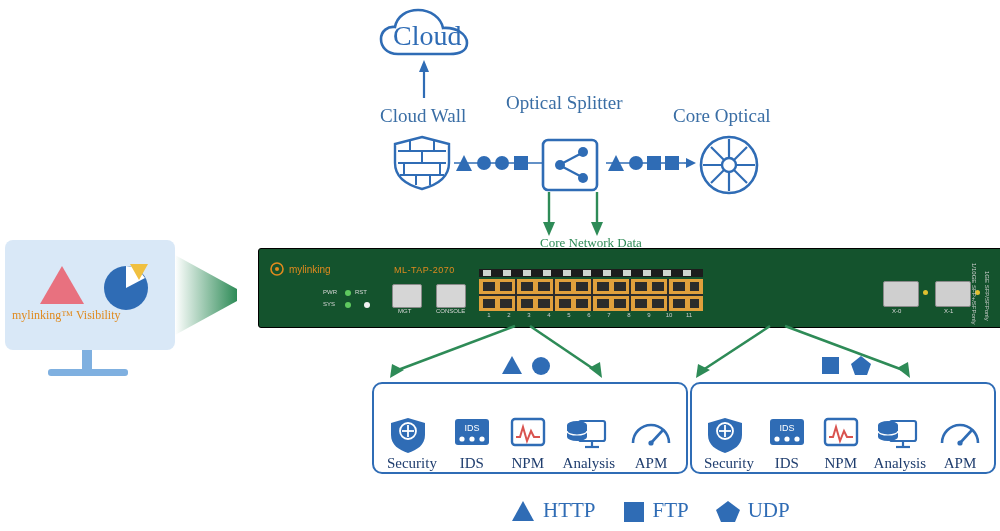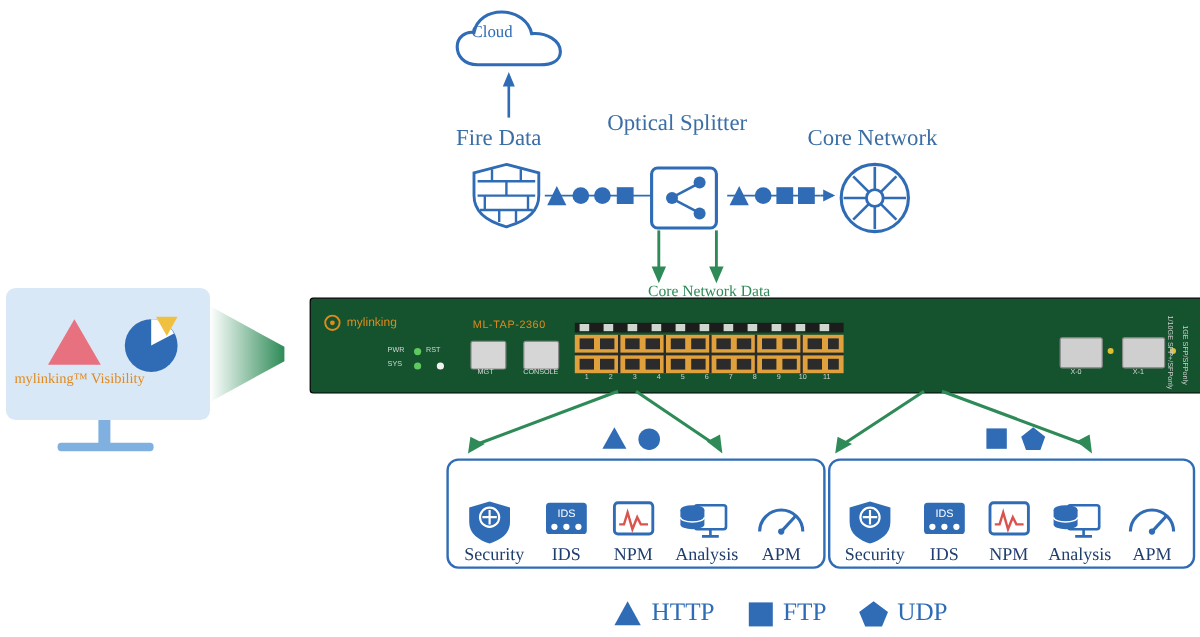--- a/index.html
+++ b/index.html
@@ -6,7 +6,7 @@
   body{width:1000px;height:531px;background:#ffffff;font-family:"Liberation Sans",sans-serif;position:relative;overflow:hidden;}
   .abs{position:absolute;}
   .lbl{color:#2f6cb5;font-family:"Liberation Serif",serif;white-space:nowrap;}
-  #cloud-label{font-size:14px;color:#2f6cb5;}
+  #cloud-label{font-size:28px;color:#2f6cb5;}
   .node-title{font-size:19px;color:#3a6ea5;font-family:"Liberation Serif",serif;}
   .tool-label{font-size:15px;color:#1f3d6e;font-family:"Liberation Serif",serif;text-align:center;}
   .legend-item{display:flex;align-items:center;gap:7px;}

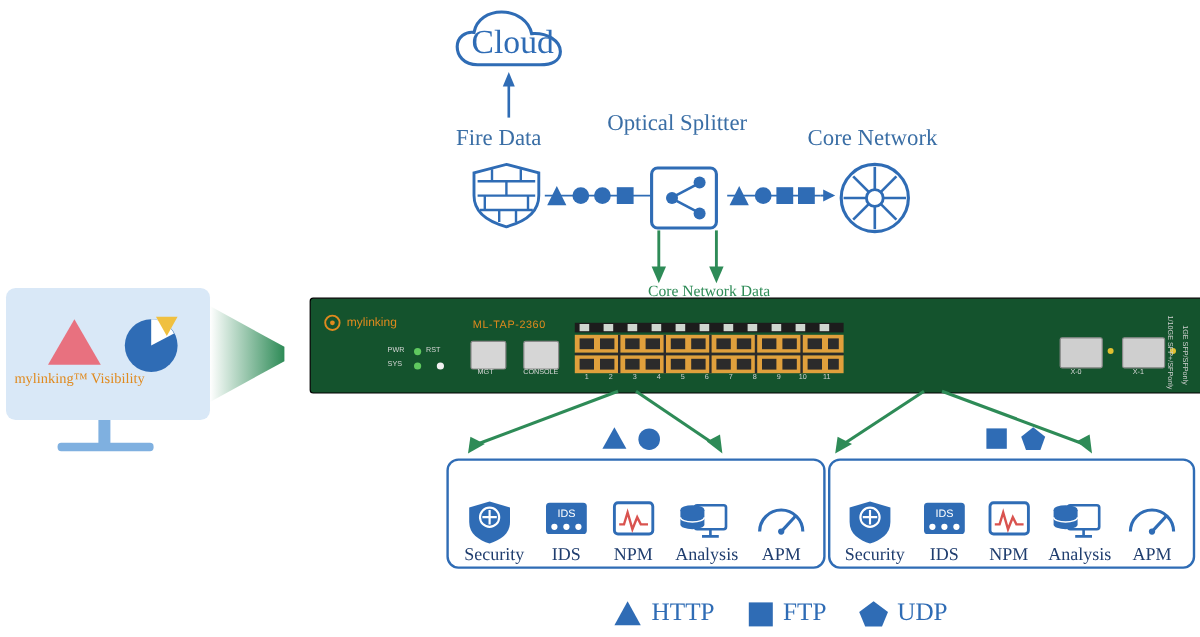--- a/index.html
+++ b/index.html
@@ -33,7 +33,7 @@
   </svg>
 </div>
 
-<div class="abs node-title" style="left:380px;top:105px;">Fire Data</div>
+<div class="abs node-title" style="left:380px;top:105px;">Cloud Wall</div>
 <div class="abs node-title" style="left:506px;top:92px;">Optical Splitter</div>
 <div class="abs node-title" style="left:673px;top:105px;">Core Network</div>
 

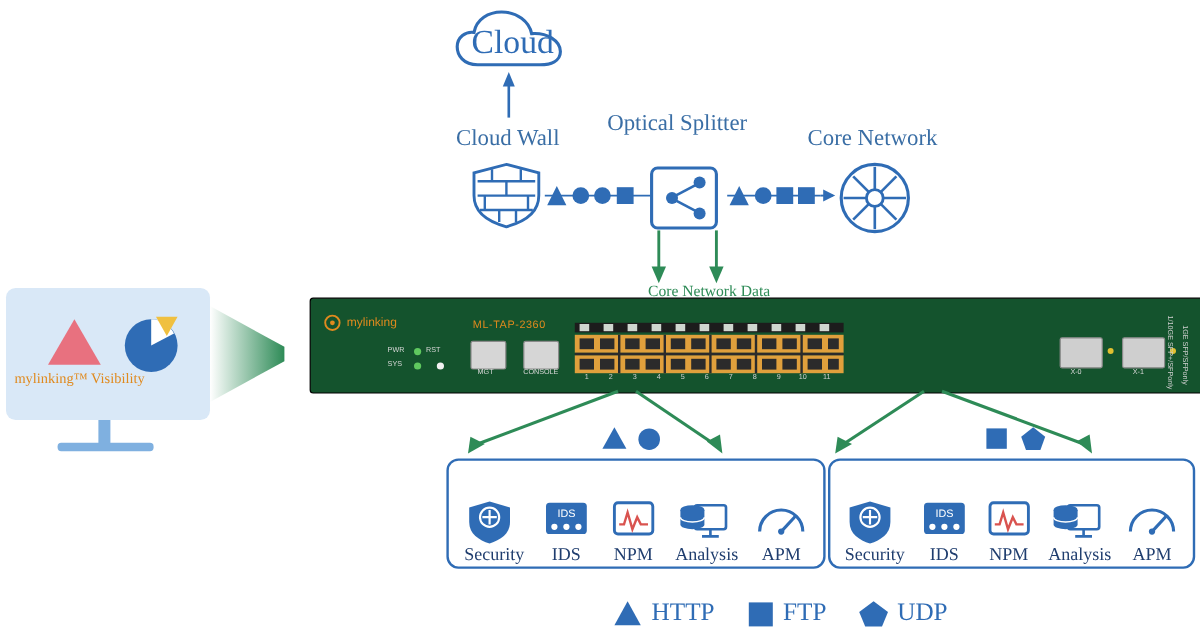--- a/index.html
+++ b/index.html
@@ -35,7 +35,7 @@
 
 <div class="abs node-title" style="left:380px;top:105px;">Cloud Wall</div>
 <div class="abs node-title" style="left:506px;top:92px;">Optical Splitter</div>
-<div class="abs node-title" style="left:673px;top:105px;">Core Network</div>
+<div class="abs node-title" style="left:673px;top:105px;">Core Optical</div>
 
 <div class="abs" style="left:392px;top:135px;">
   <svg width="60" height="56" viewBox="0 0 60 56">

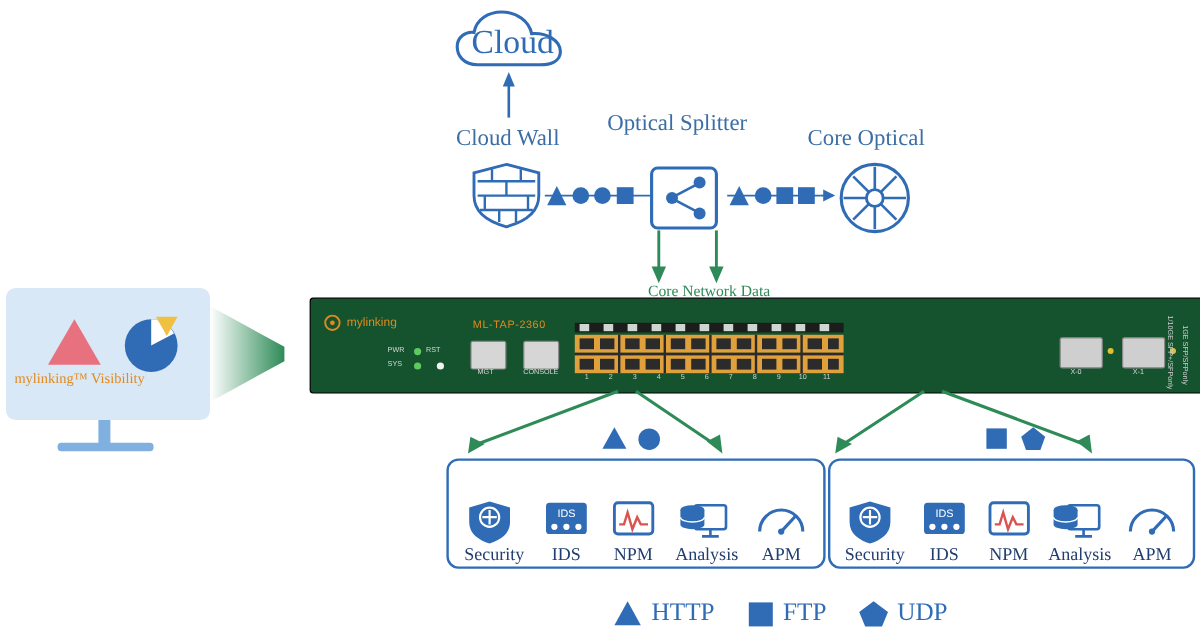--- a/index.html
+++ b/index.html
@@ -145,7 +145,7 @@
     </svg>
     <span style="color:#e08a1e;font-size:10px;">mylinking</span>
   </div>
-  <div class="abs" style="left:135px;top:16px;color:#e08a1e;font-size:9px;letter-spacing:.5px;">ML-TAP-2360</div>
+  <div class="abs" style="left:135px;top:16px;color:#e08a1e;font-size:9px;letter-spacing:.5px;">ML-TAP-2070</div>
 
   <div class="abs" style="left:64px;top:40px;color:#d8d8d8;font-size:6px;">PWR</div>
   <div class="abs" style="left:96px;top:40px;color:#d8d8d8;font-size:6px;">RST</div>

